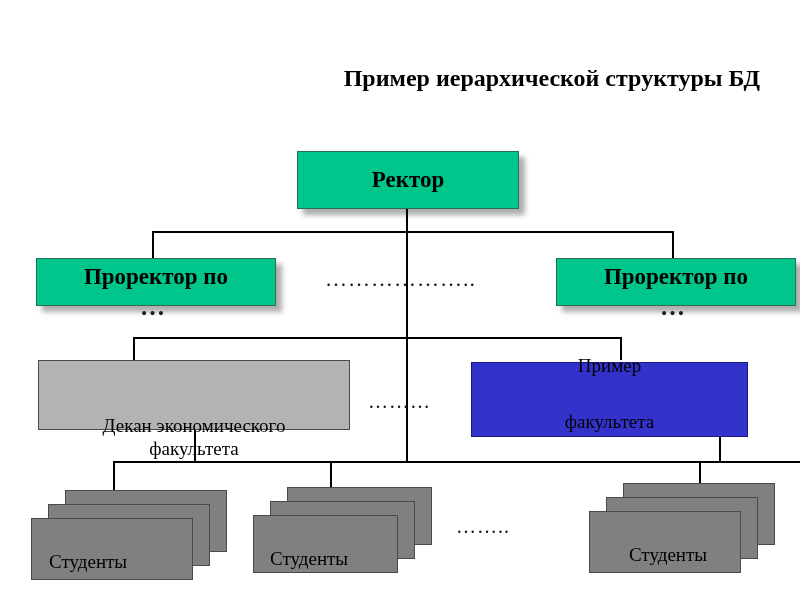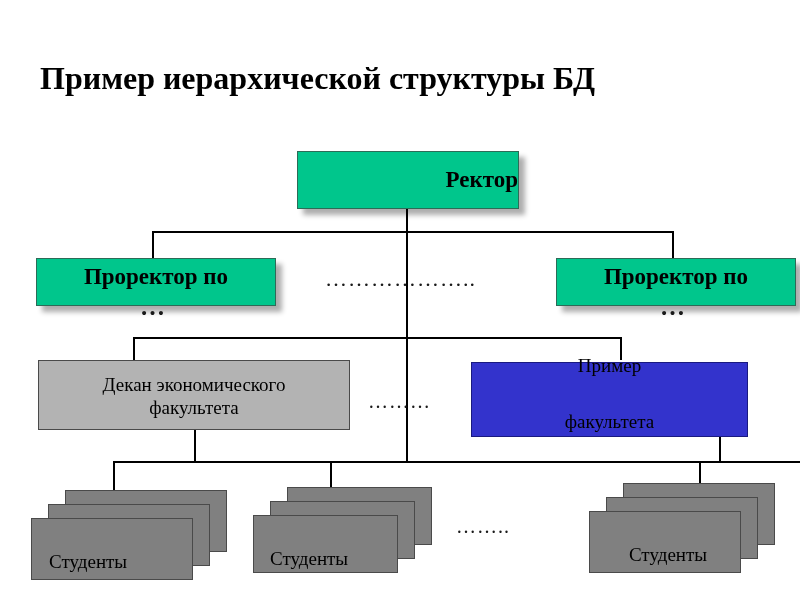--- a/index.html
+++ b/index.html
@@ -22,10 +22,10 @@
     left: 40px;
     top: 58px;
     width: 720px;
-    text-align: left;
+    text-align: right;
     font-family: "Liberation Serif", "DejaVu Serif", serif;
     font-weight: bold;
-    font-size: 32px;
+    font-size: 24px;
     line-height: 40px;
     color: #000000;
     letter-spacing: 0px;

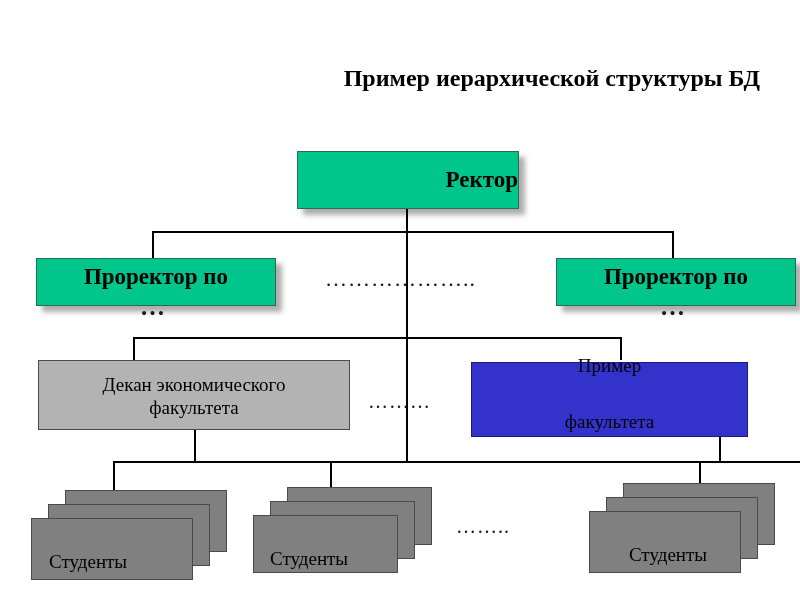--- a/index.html
+++ b/index.html
@@ -135,7 +135,7 @@
   <div class="ln v" style="left:406px; top:231px; height:107px;"></div>
 
   <div class="node teal" style="left:297px; top:151px; width:222px; height:58px;">
-    <span class="label" style="top:14px;text-align:right;">Ректор</span>
+    <span class="label" style="top:14px;">Ректор</span>
   </div>
 
   <div class="node teal" style="left:36px; top:258px; width:240px; height:48px;">

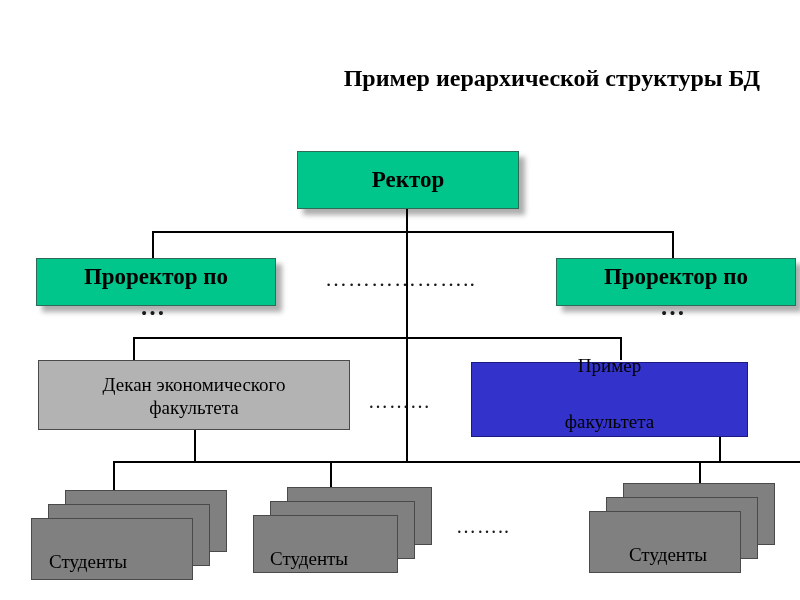--- a/index.html
+++ b/index.html
@@ -71,6 +71,7 @@
     font-size: 19px;
     line-height: 23px;
     white-space: normal;
+    margin-top: 41px;
   }
 
   

